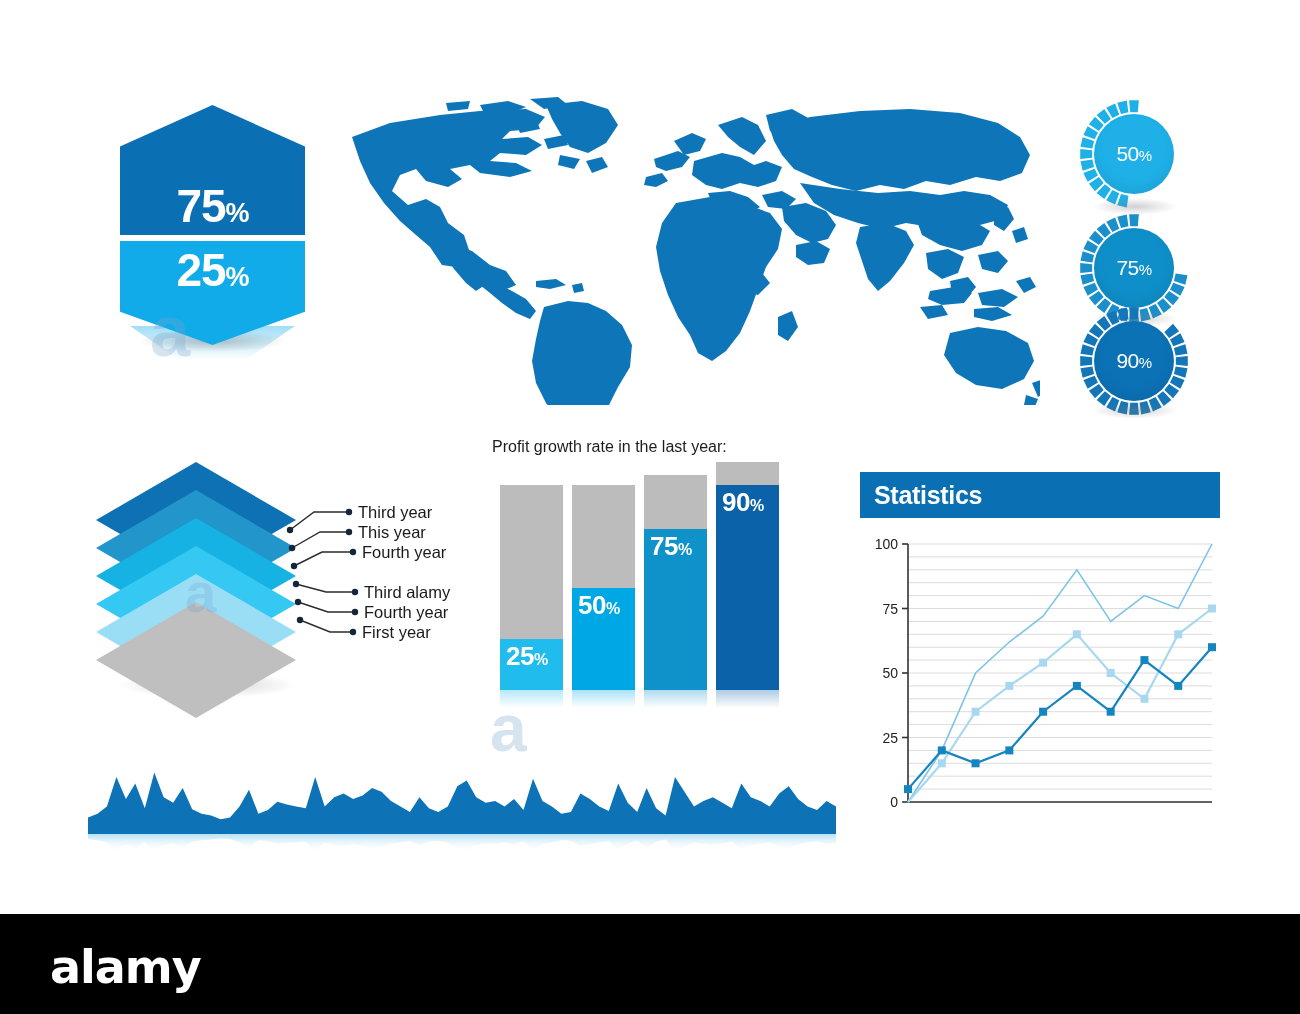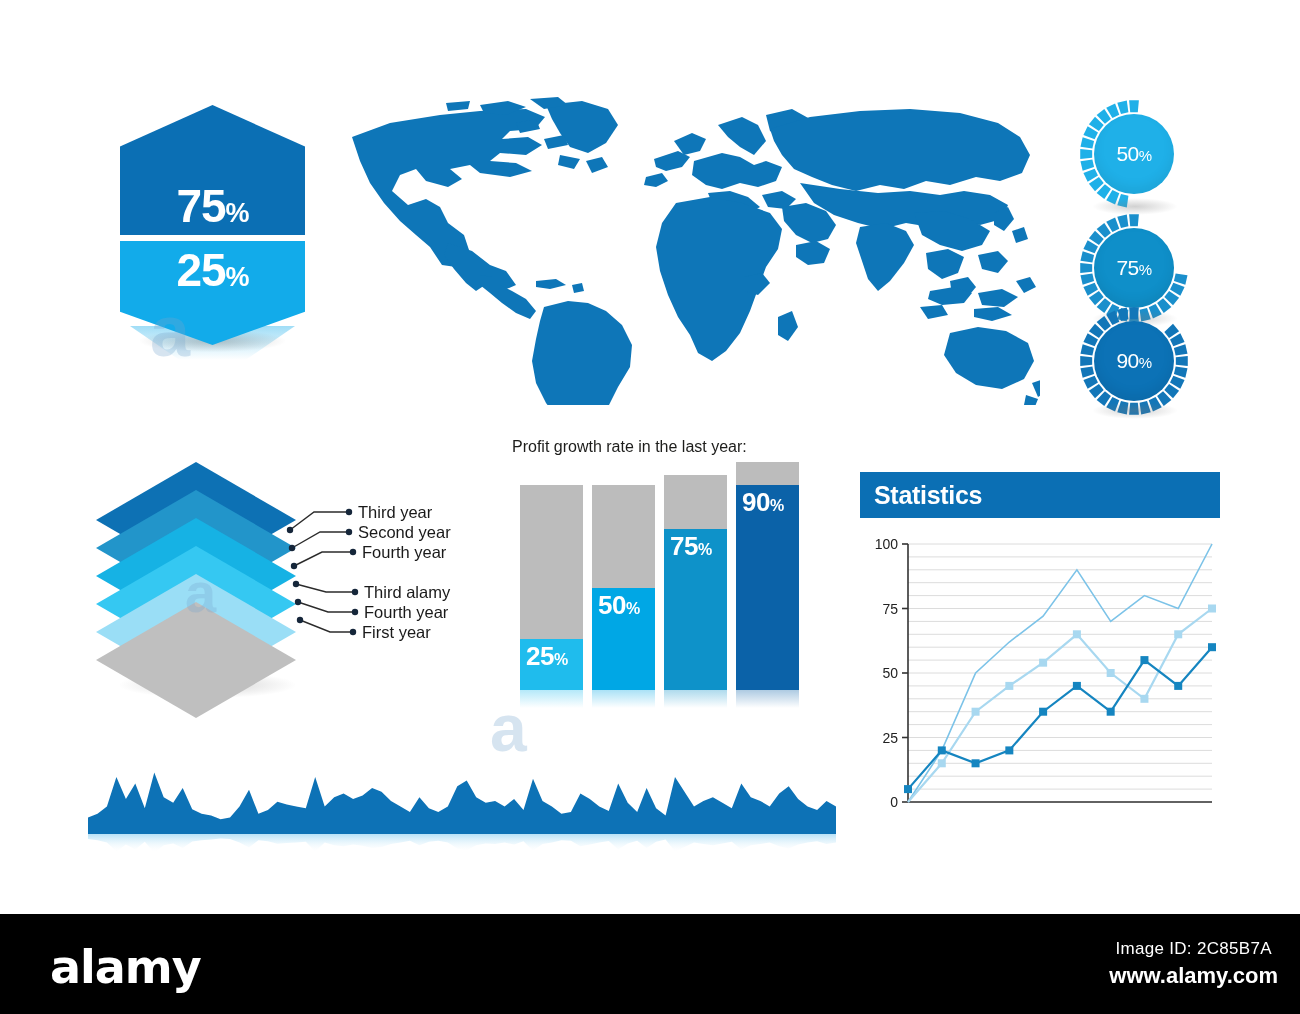--- a/index.html
+++ b/index.html
@@ -58,7 +58,7 @@
   .callout-label{position:absolute;font-size:16.5px;color:#1a1a1a;white-space:nowrap;}
 
   
-  #bar-block{position:absolute;left:512px;top:438px;width:300px;height:270px;}
+  #bar-block{position:absolute;left:492px;top:438px;width:300px;height:270px;}
   #bar-title{position:absolute;left:0;top:0;font-size:16px;color:#1d1d1b;white-space:nowrap;}
   .bar-col{position:absolute;bottom:18px;width:63px;}
   .bar-track{position:relative;width:100%;height:100%;background:#bcbcbc;}

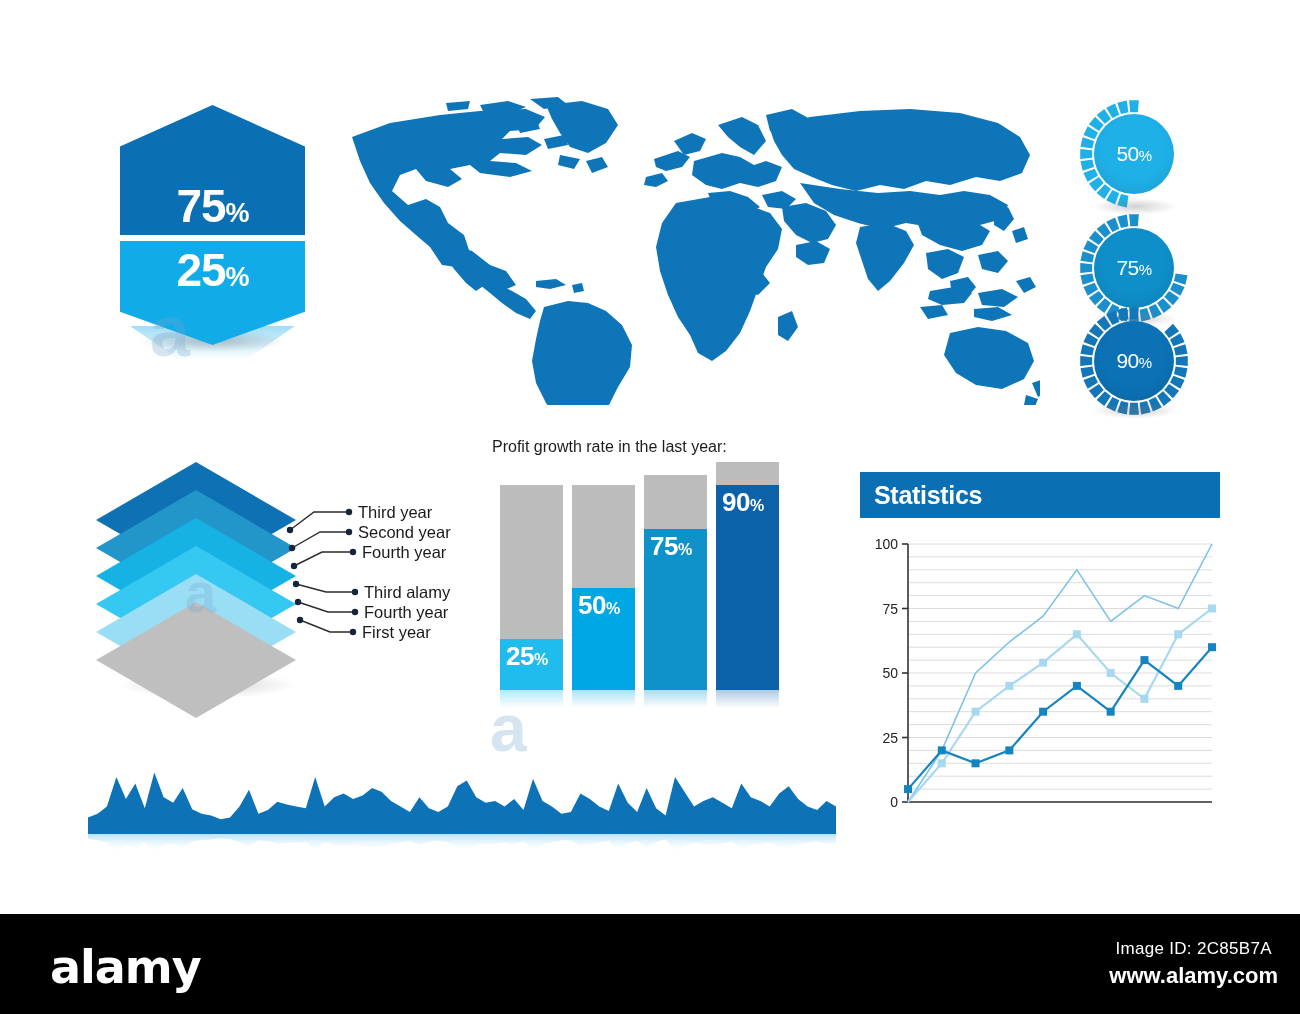--- a/index.html
+++ b/index.html
@@ -330,7 +330,7 @@
       </g>
     </svg>
     <div class="callout-label" style="left:88px;top:37px;">Third year</div>
-    <div class="callout-label" style="left:88px;top:57px;">Second year</div>
+    <div class="callout-label" style="left:88px;top:57px;">This year</div>
     <div class="callout-label" style="left:92px;top:77px;">Fourth year</div>
     <div class="callout-label" style="left:94px;top:117px;">Third alamy</div>
     <div class="callout-label" style="left:94px;top:137px;">Fourth year</div>

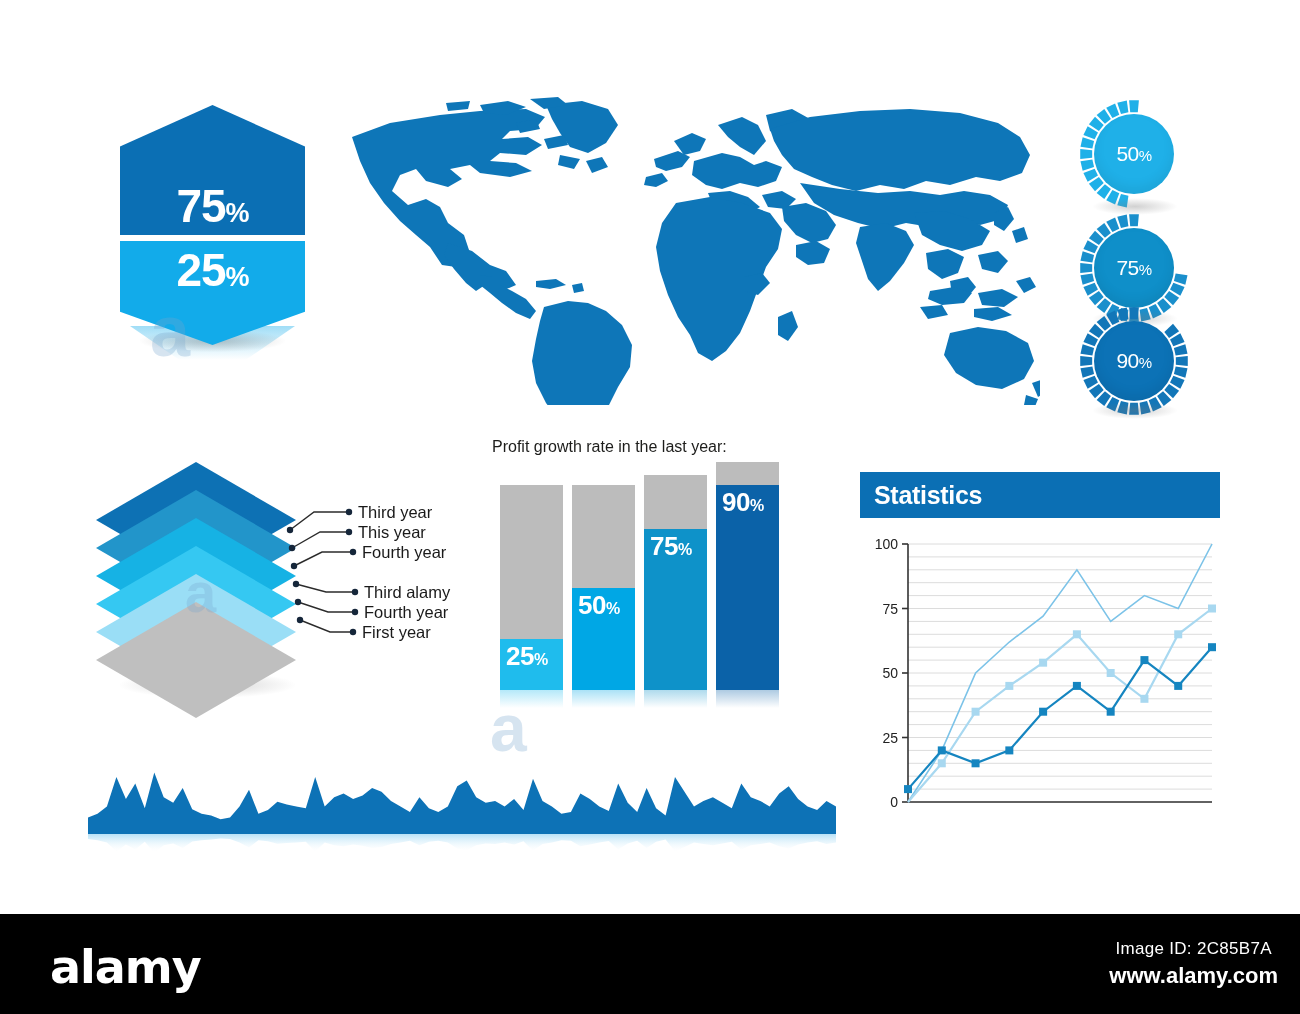--- a/index.html
+++ b/index.html
@@ -468,10 +468,6 @@
 
 <div id="footer">
   <div id="alamy-logo">alamy</div>
-  <div id="footer-right">
-    <div id="img-id">Image ID: 2C85B7A</div>
-    <div id="site">www.alamy.com</div>
-  </div>
 </div>
 
 </body></html>

